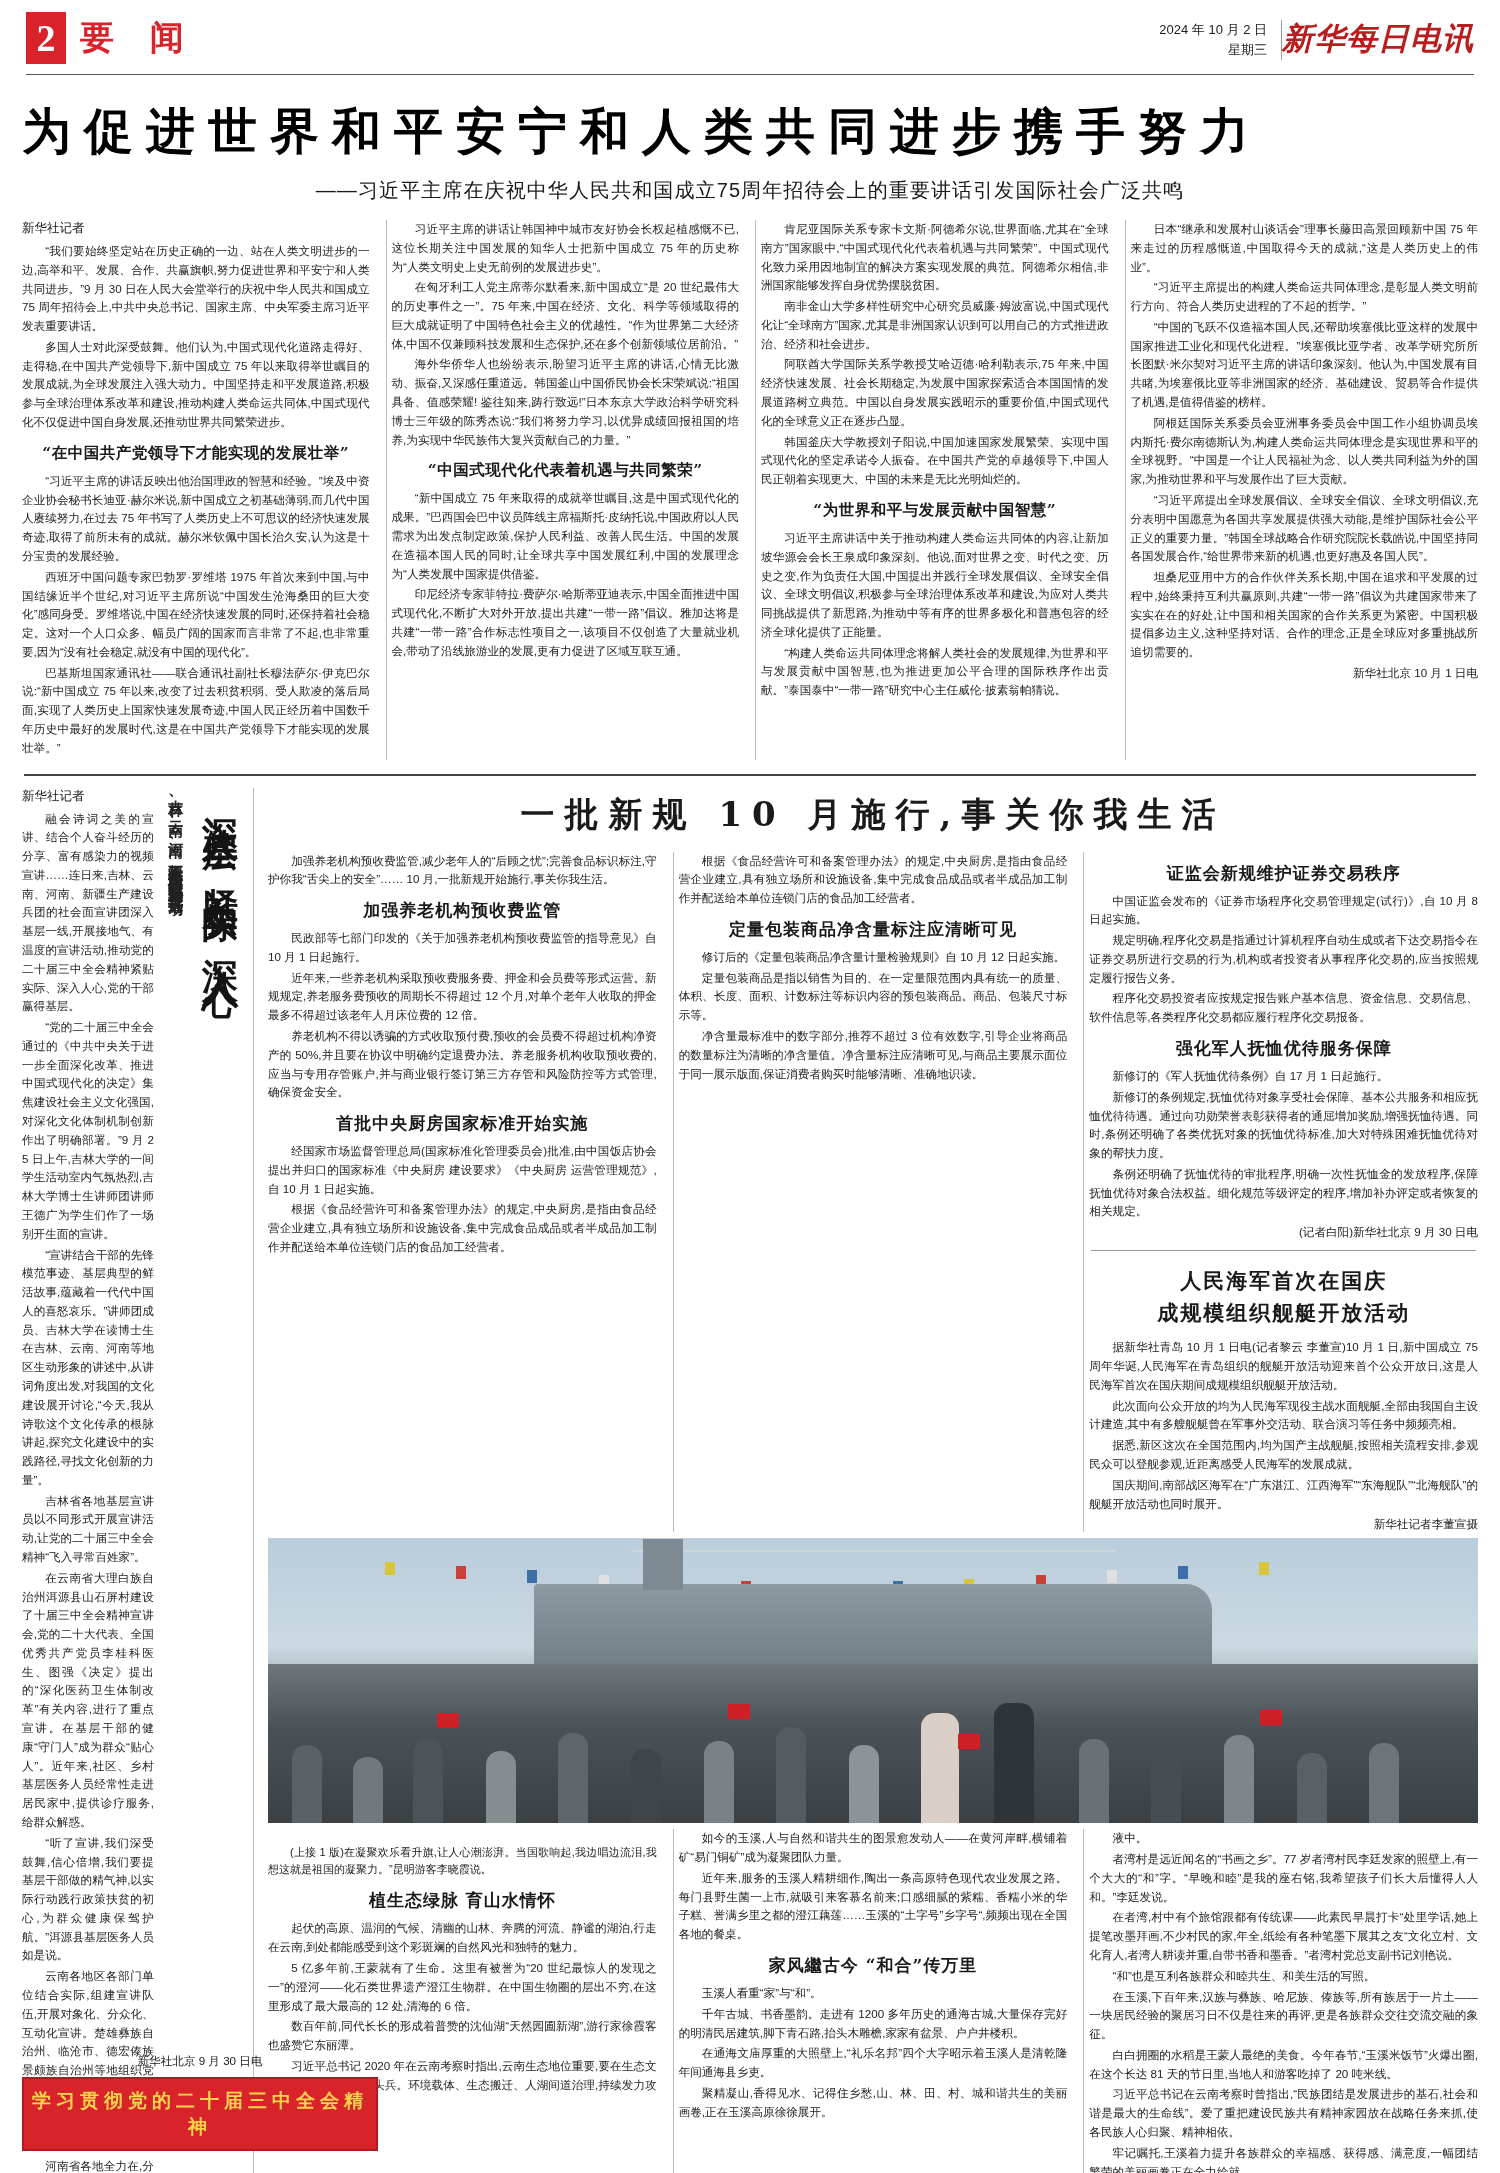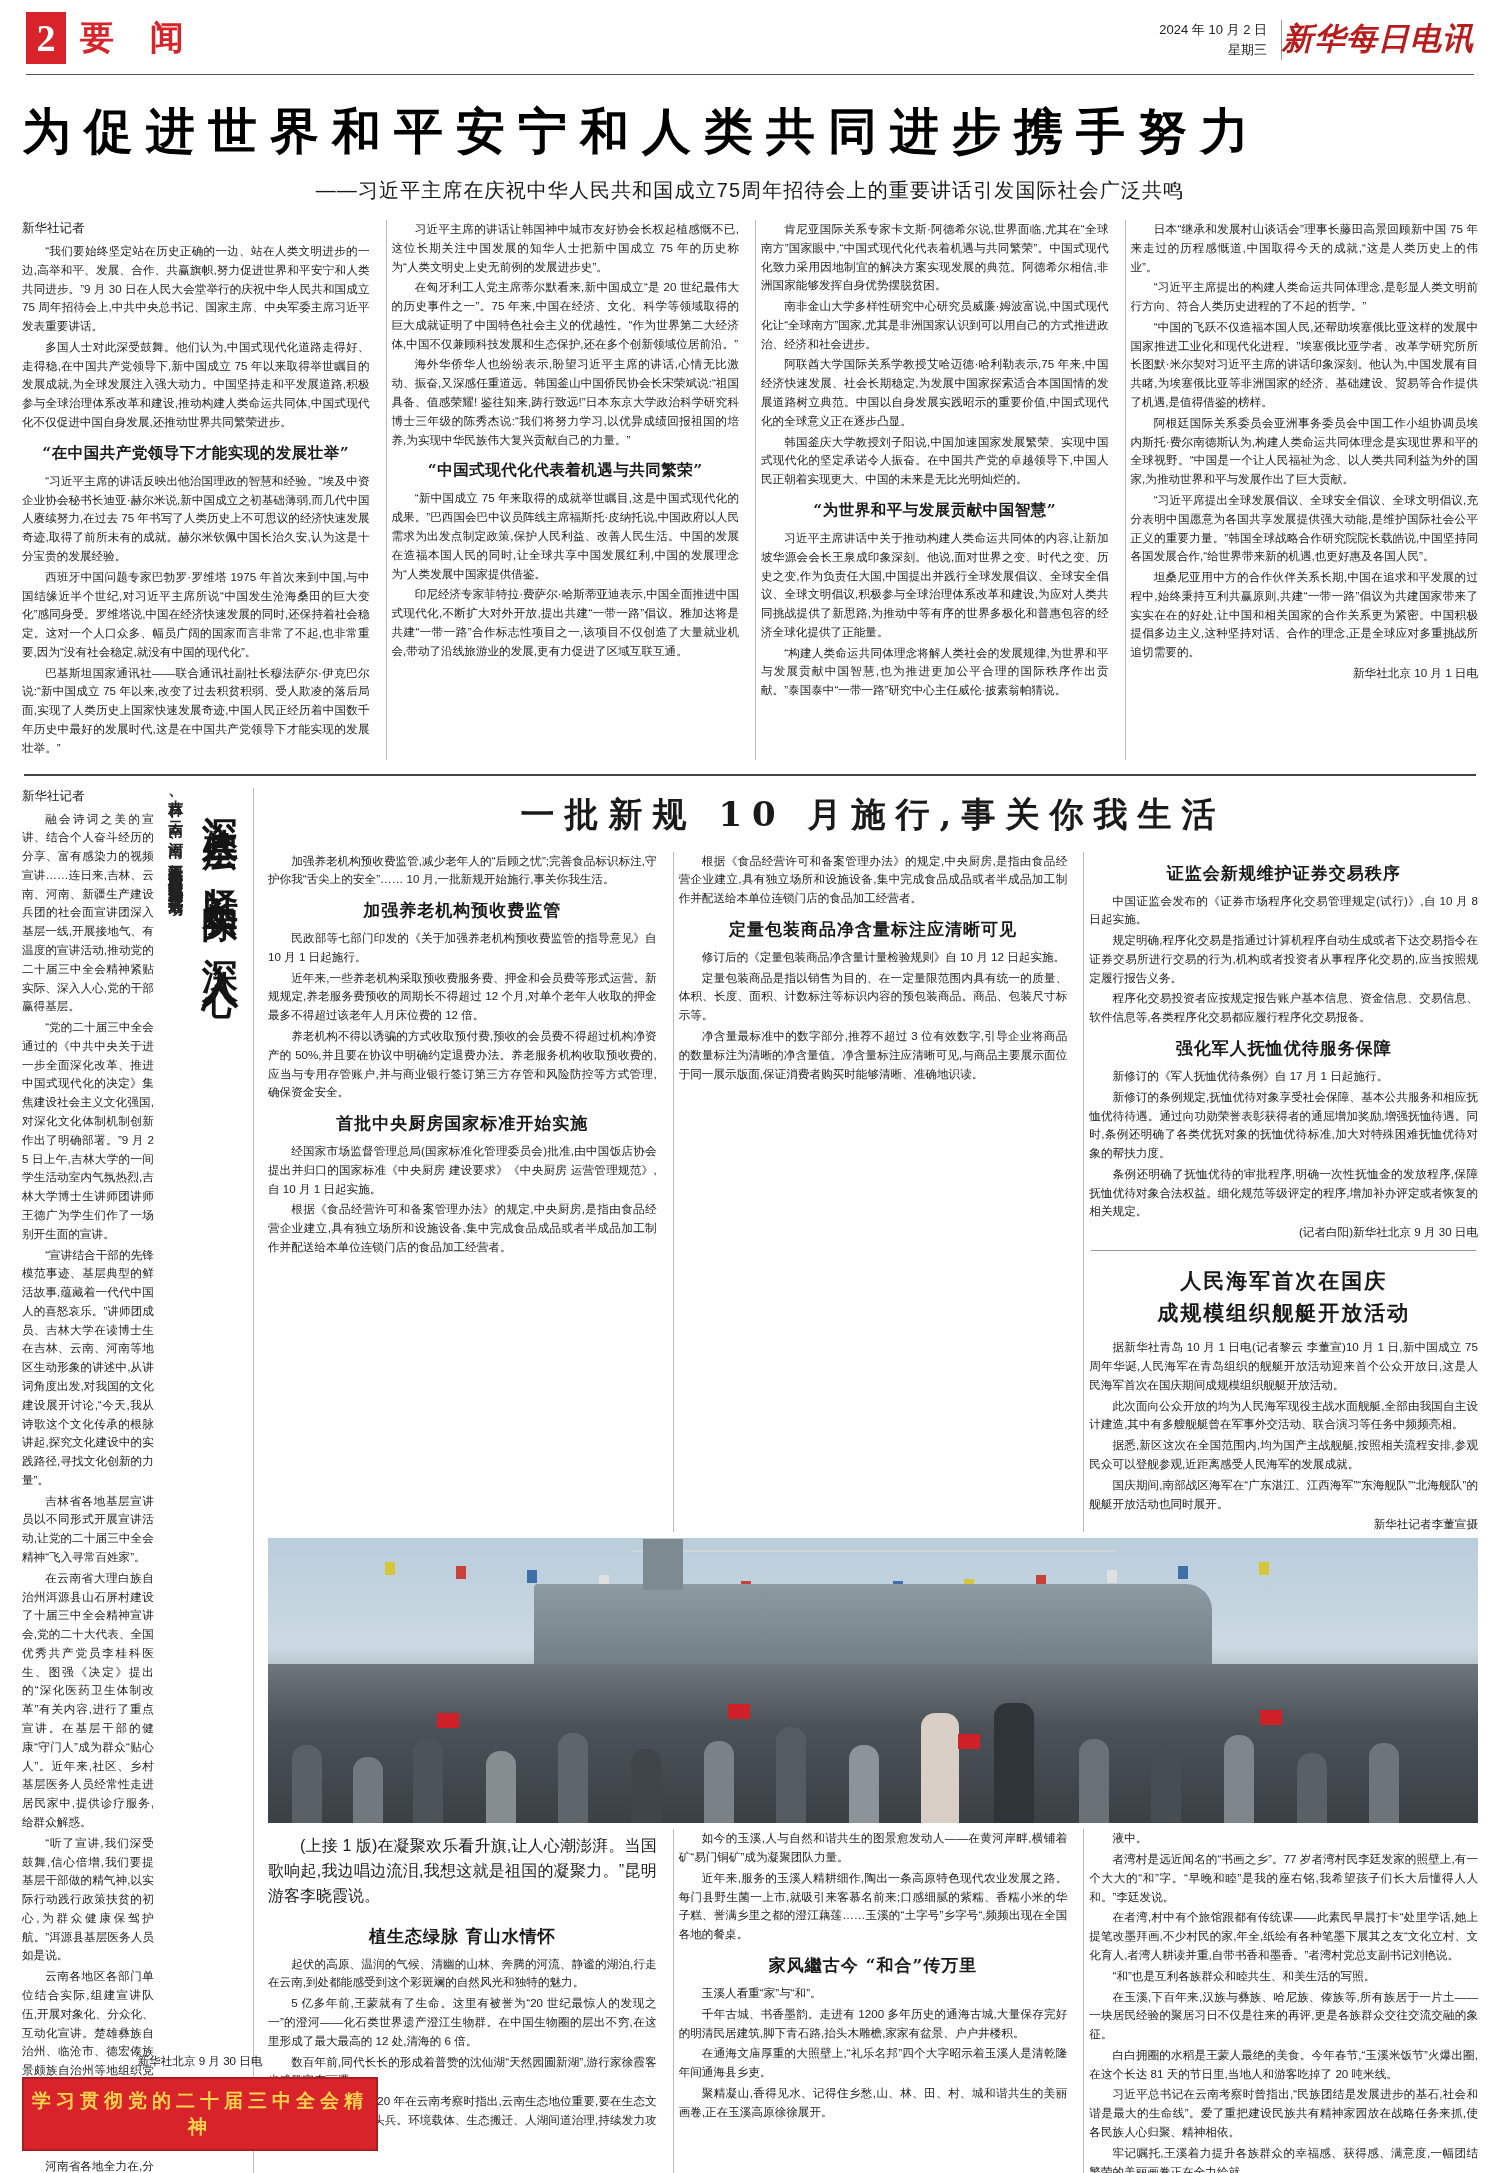--- a/index.html
+++ b/index.html
@@ -120,7 +120,7 @@
   .crowd b { position:absolute; bottom:0; width:30px; height:70px; border-radius:14px 14px 0 0;
      display:block; }
   .redflag { position:absolute; width:22px; height:15px; background:#cf2027; display:block; }
-  .caption { font-size:16px; line-height:1.55; text-align:justify; margin-top:5px;
+  .caption { font-size:11px; line-height:1.55; text-align:justify; margin-top:15px;
      font-family:"Liberation Sans", sans-serif; text-indent:2em; word-break:break-all; }
 
   

